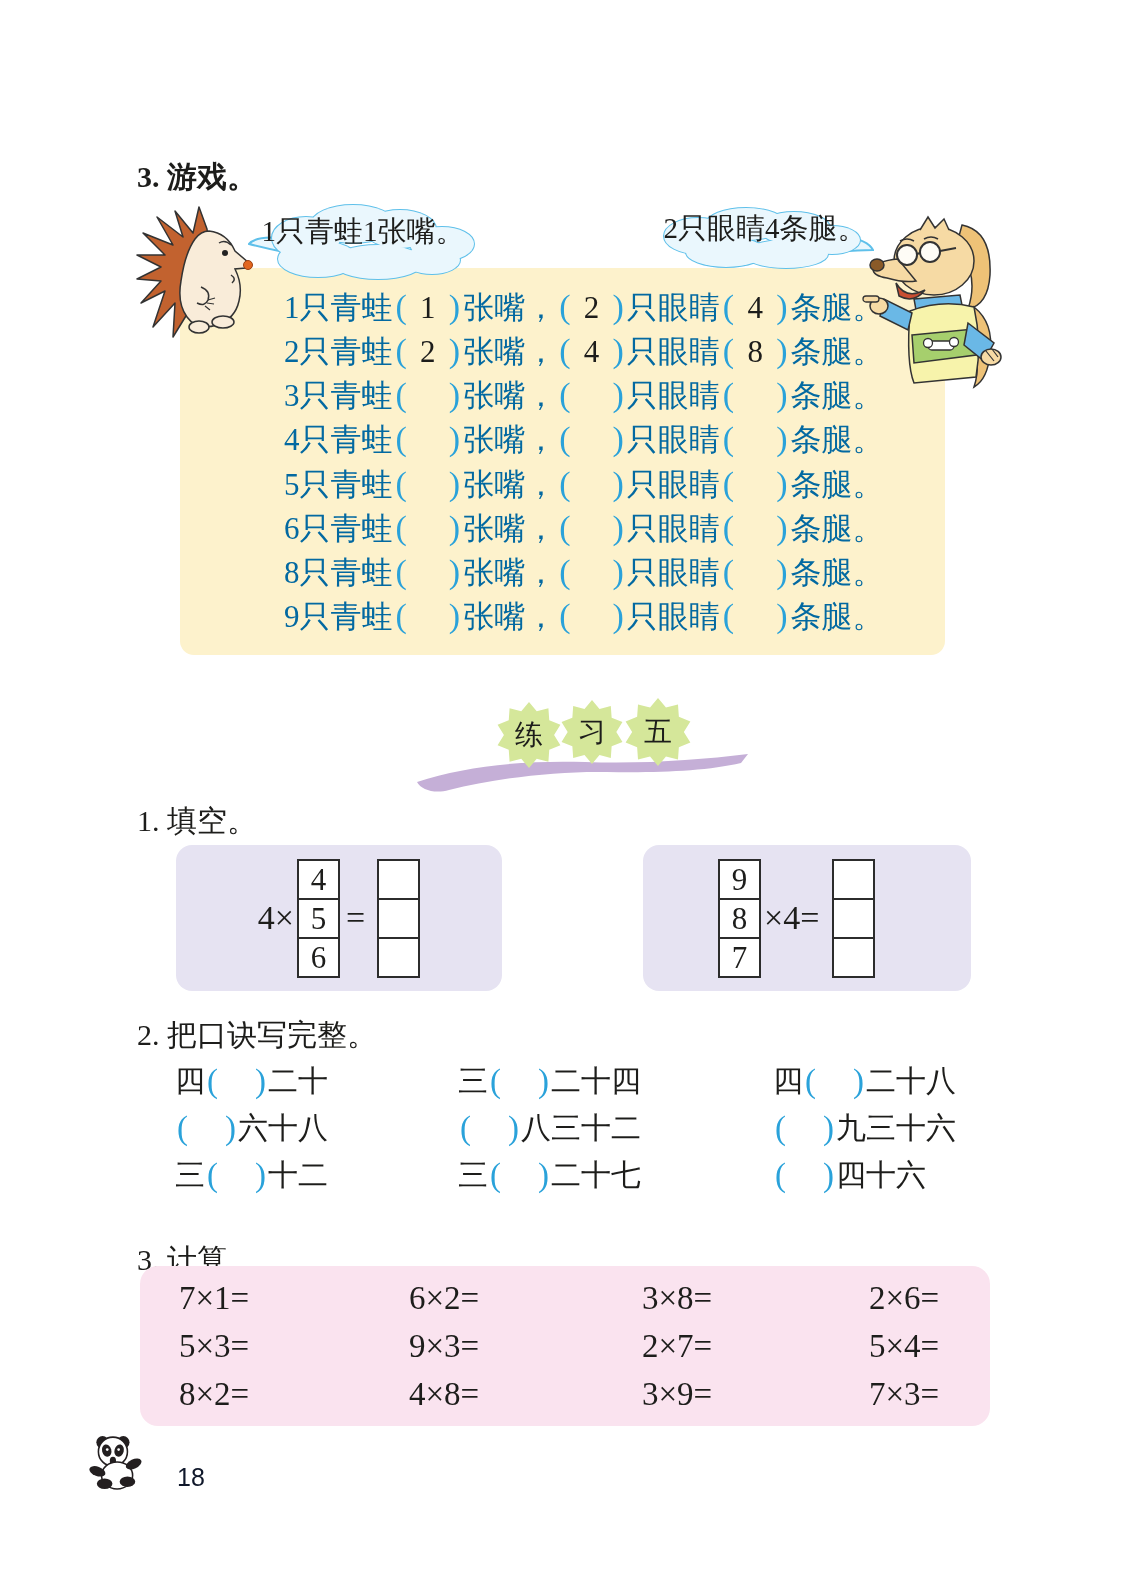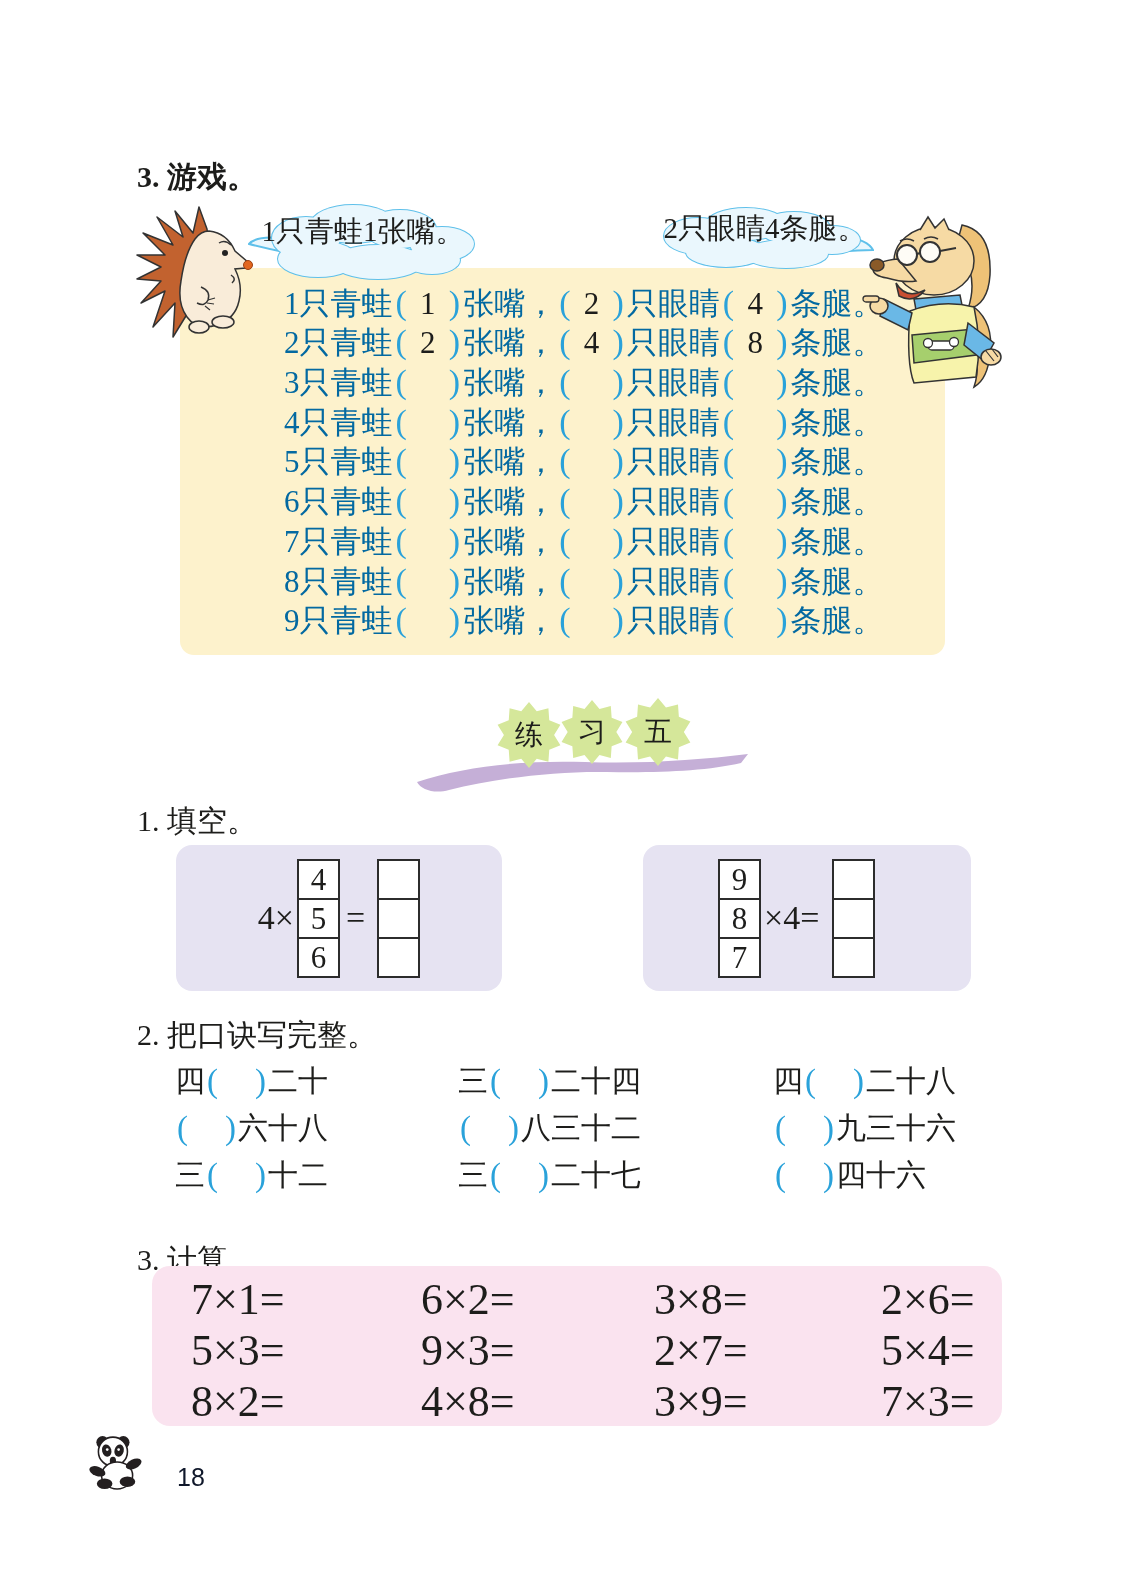--- a/index.html
+++ b/index.html
@@ -159,7 +159,6 @@
       <div class="game-row"><span class="t">4只青蛙</span><span class="p">(</span><span class="v"></span><span class="p">)</span><span class="t">张嘴，</span><span class="p">(</span><span class="v"></span><span class="p">)</span><span class="t">只眼睛</span><span class="p">(</span><span class="v"></span><span class="p">)</span><span class="t">条腿。</span></div>
       <div class="game-row"><span class="t">5只青蛙</span><span class="p">(</span><span class="v"></span><span class="p">)</span><span class="t">张嘴，</span><span class="p">(</span><span class="v"></span><span class="p">)</span><span class="t">只眼睛</span><span class="p">(</span><span class="v"></span><span class="p">)</span><span class="t">条腿。</span></div>
       <div class="game-row"><span class="t">6只青蛙</span><span class="p">(</span><span class="v"></span><span class="p">)</span><span class="t">张嘴，</span><span class="p">(</span><span class="v"></span><span class="p">)</span><span class="t">只眼睛</span><span class="p">(</span><span class="v"></span><span class="p">)</span><span class="t">条腿。</span></div>
-      <div class="game-row"><span class="t">7只青蛙</span><span class="p">(</span><span class="v"></span><span class="p">)</span><span class="t">张嘴，</span><span class="p">(</span><span class="v"></span><span class="p">)</span><span class="t">只眼睛</span><span class="p">(</span><span class="v"></span><span class="p">)</span><span class="t">条腿。</span></div>
       <div class="game-row"><span class="t">8只青蛙</span><span class="p">(</span><span class="v"></span><span class="p">)</span><span class="t">张嘴，</span><span class="p">(</span><span class="v"></span><span class="p">)</span><span class="t">只眼睛</span><span class="p">(</span><span class="v"></span><span class="p">)</span><span class="t">条腿。</span></div>
       <div class="game-row"><span class="t">9只青蛙</span><span class="p">(</span><span class="v"></span><span class="p">)</span><span class="t">张嘴，</span><span class="p">(</span><span class="v"></span><span class="p">)</span><span class="t">只眼睛</span><span class="p">(</span><span class="v"></span><span class="p">)</span><span class="t">条腿。</span></div>
     </div>

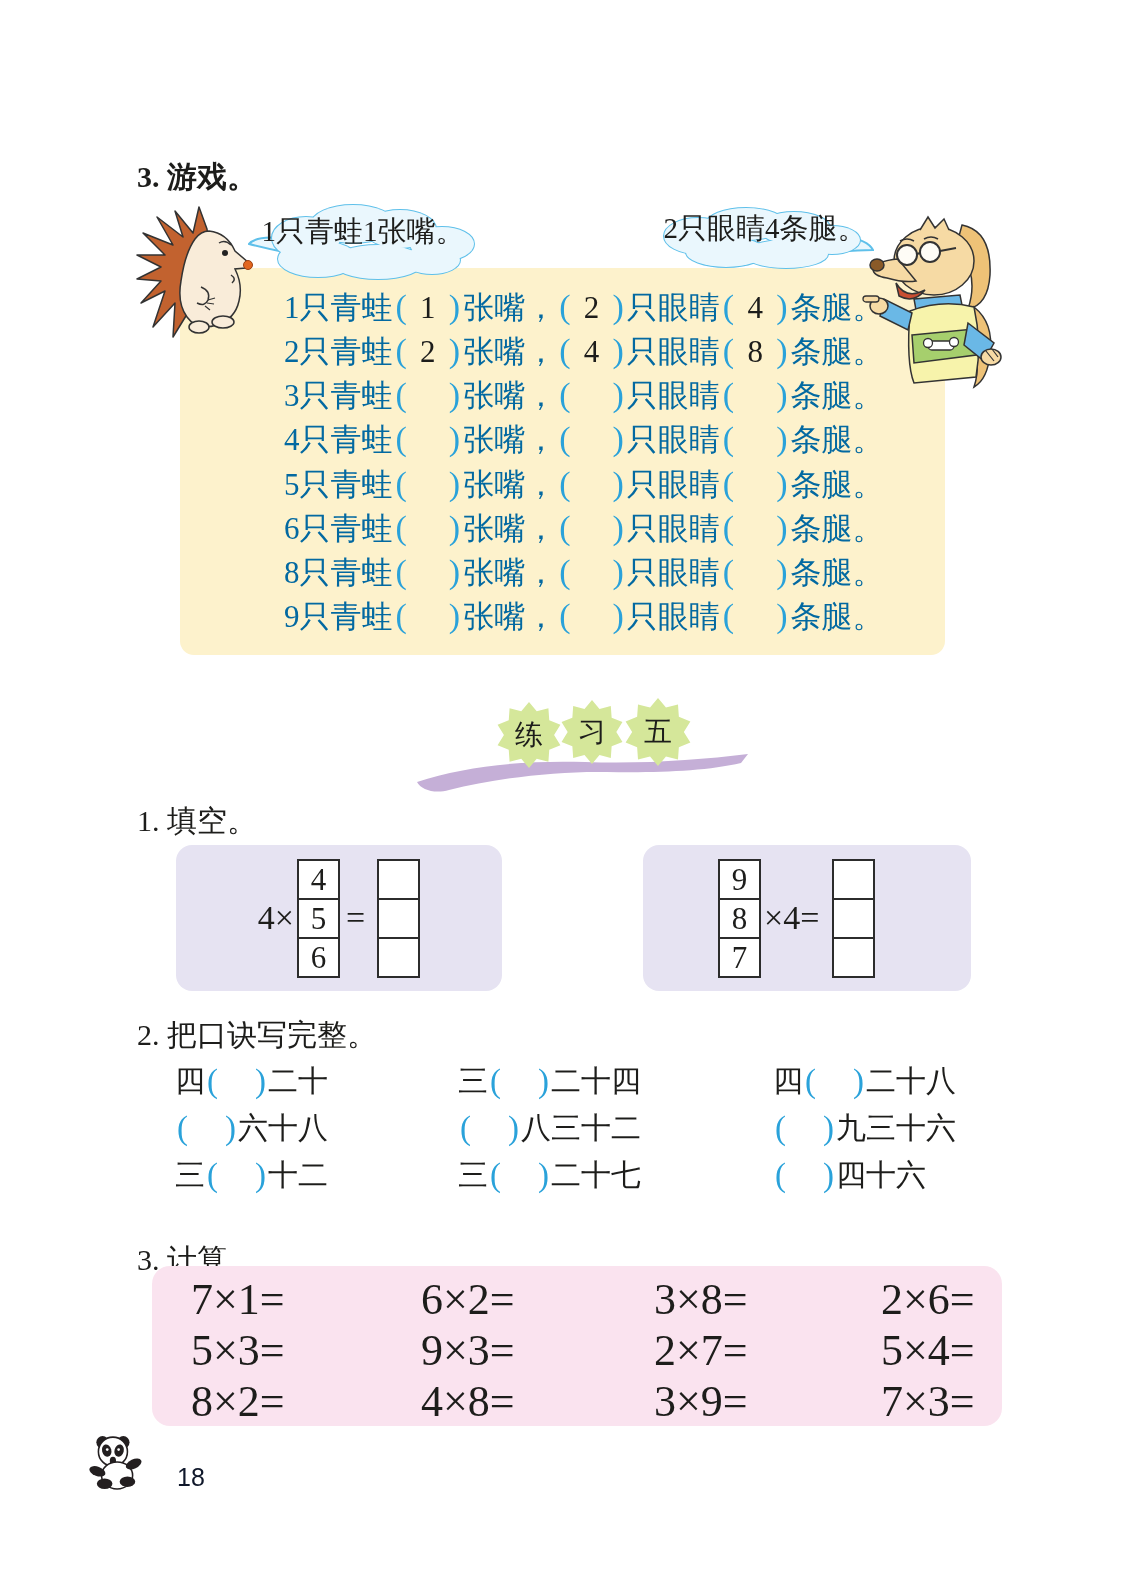--- a/index.html
+++ b/index.html
@@ -48,9 +48,9 @@
   .ex2-cell .gap{display:inline-block;width:33px;}
 
   
-  .panel-pink{position:absolute;left:152px;top:1266px;width:850px;height:160px;background:#fae3ef;
+  .panel-pink{position:absolute;left:140px;top:1266px;width:850px;height:160px;background:#fae3ef;
               border-radius:18px;display:grid;grid-template-columns:230px 233px 227px 1fr;
-              padding:8px 10px 8px 39px;box-sizing:border-box;align-items:center;font-size:44px;}
+              padding:8px 10px 8px 39px;box-sizing:border-box;align-items:center;font-size:33px;}
   .eq{white-space:nowrap;}
 
   

